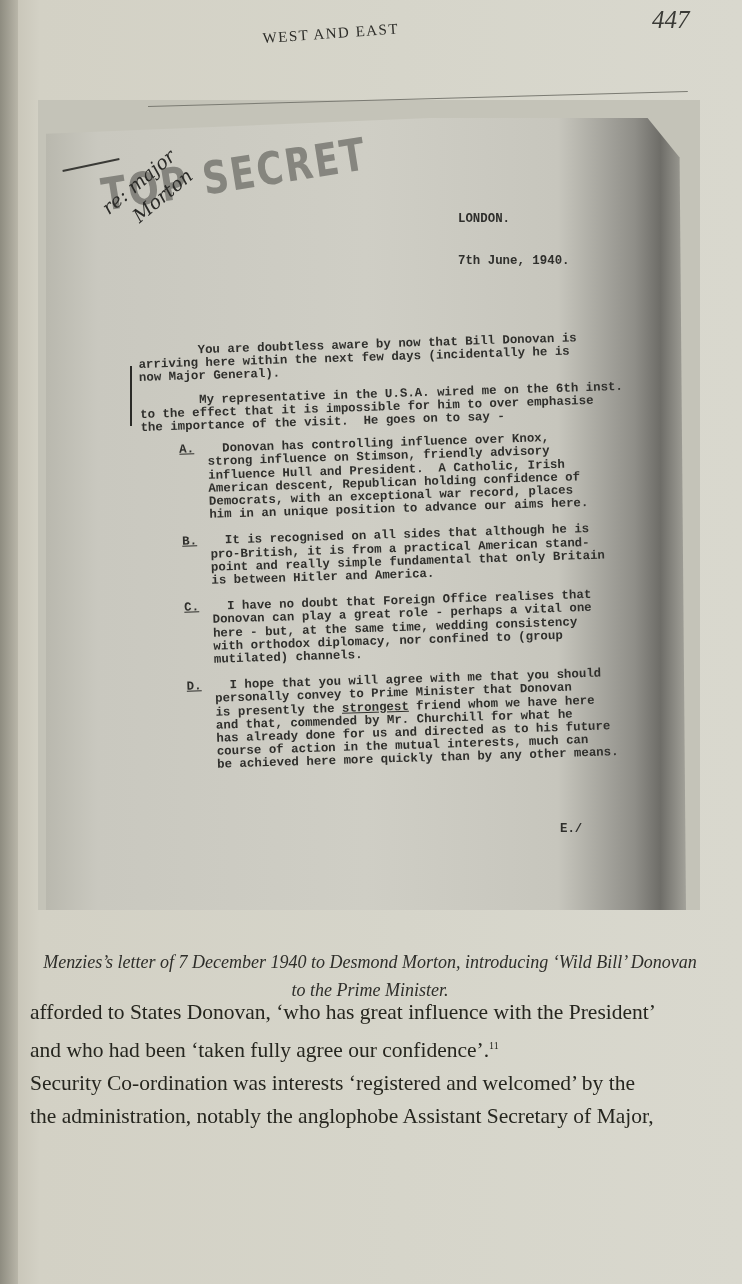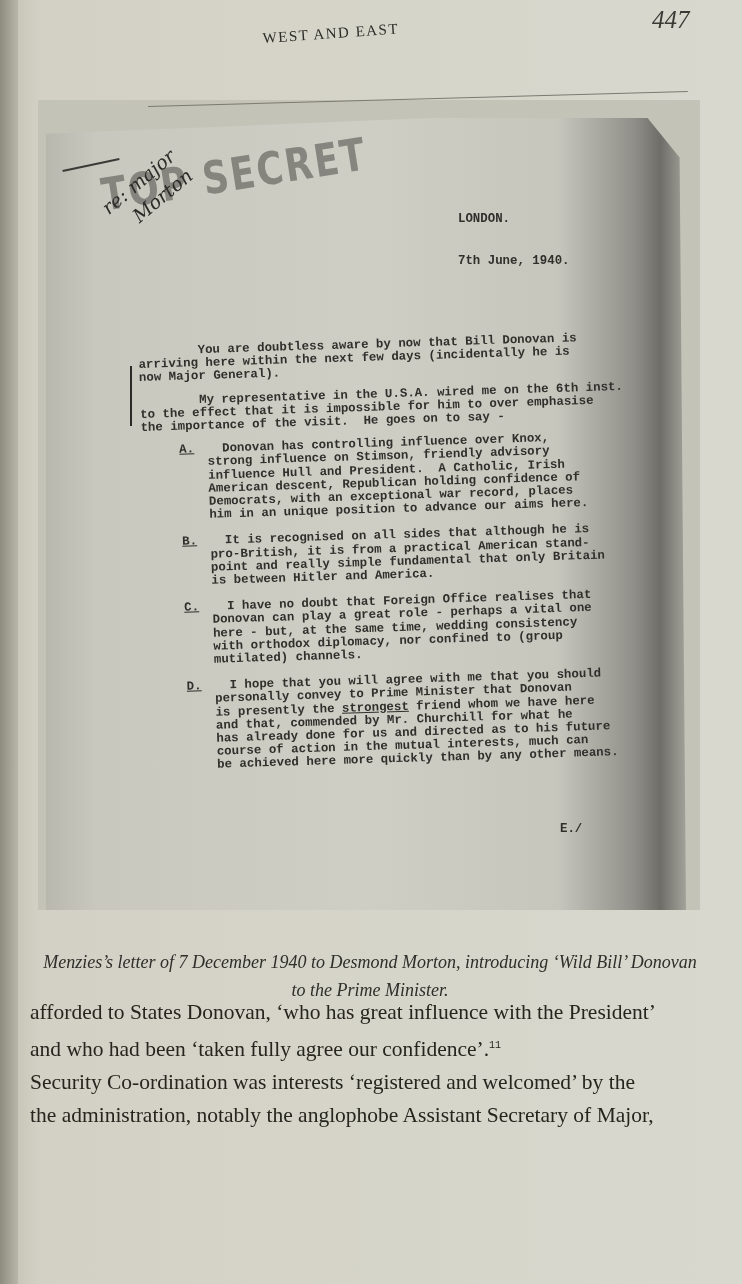--- a/index.html
+++ b/index.html
@@ -78,7 +78,7 @@
   }
   .body-text p { margin: 0; white-space: pre; }
   .body-text .indent { padding-left: 14px; }
-  sup { font-size: 10px; font-family: Liberation Mono, monospace; }
+  sup { font-size: 10px; }
 </style>
 </head>
 <body>

